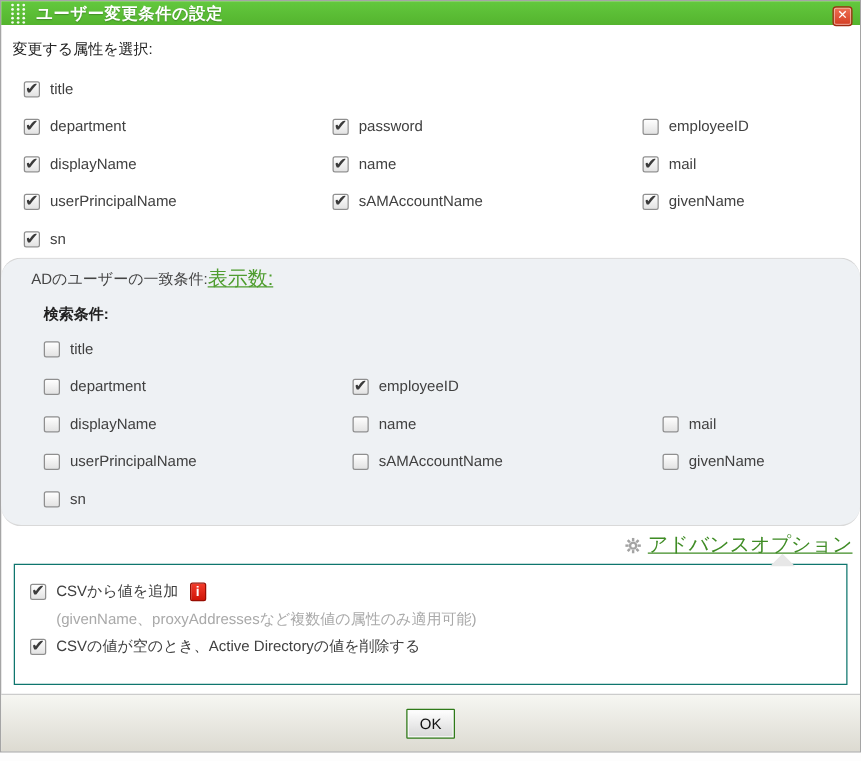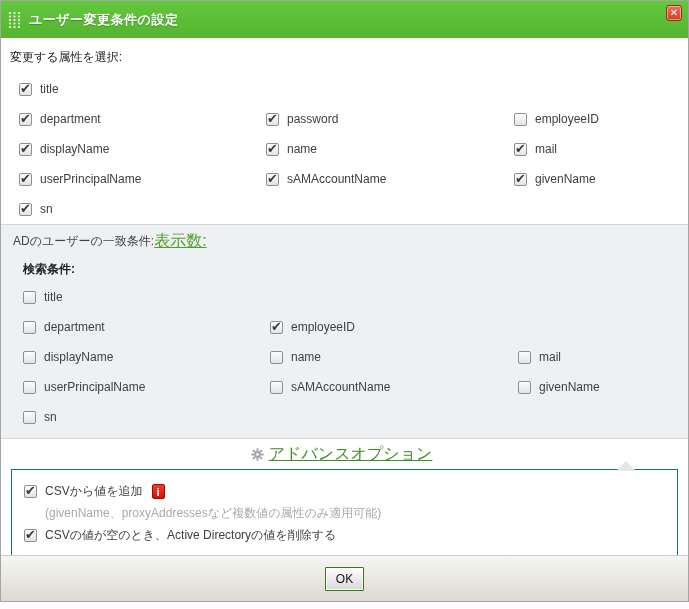--- a/index.html
+++ b/index.html
@@ -8,7 +8,7 @@
   .dialog { position:absolute; top:0; left:0; width:689px; height:602px; background:#fff; border:1px solid #a5a5a5; }
 
   
-  .titlebar { height:37px; background:linear-gradient(#63c83e,#54b42e); display:flex; align-items:center; padding:0 6px 0 7px; position:relative; }
+  .titlebar { height:19px; background:linear-gradient(#63c83e,#54b42e); display:flex; align-items:center; padding:0 6px 0 7px; position:relative; }
   .drag-dots { margin-right:8px; display:block; }
   .title-text { color:#fff; font-weight:bold; font-size:13px; letter-spacing:0.5px; text-shadow:0 1px 1px rgba(0,0,0,0.25); }
   .close-btn { position:absolute; right:6px; top:4px; width:16px; height:16px; background:linear-gradient(#ee7257,#d43c21); border:1px solid #9f2910; border-radius:3px; color:#fff; font-weight:bold; font-size:10px; line-height:14px; text-align:center; cursor:pointer; box-shadow:inset 0 0 0 1px rgba(255,255,255,0.45); }

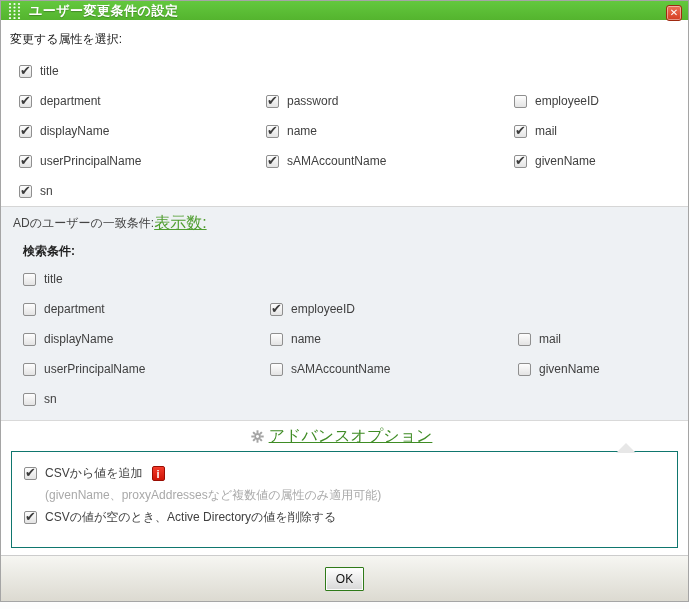--- a/index.html
+++ b/index.html
@@ -25,7 +25,7 @@
   .cb-label { margin-left:8px; font-size:12px; color:#404040; }
 
   
-  .match-section { background:#eef1f4; border-top:1px solid #d6d6d6; border-bottom:1px solid #d9d9d9; padding:7px 0 6px 4px; }
+  .match-section { background:#eef1f4; border-top:1px solid #d6d6d6; border-bottom:1px solid #d9d9d9; padding:7px 0 6px 16px;border-radius:16px; }
   .match-head { padding-left:8px; font-size:12px; color:#444; height:18px; display:flex; align-items:center; }
   .green-link { color:#4f9d2f; text-decoration:underline; cursor:pointer; font-size:16px; }
   .search-row { display:flex; align-items:center; padding-left:18px; margin-top:11px; height:16px; }

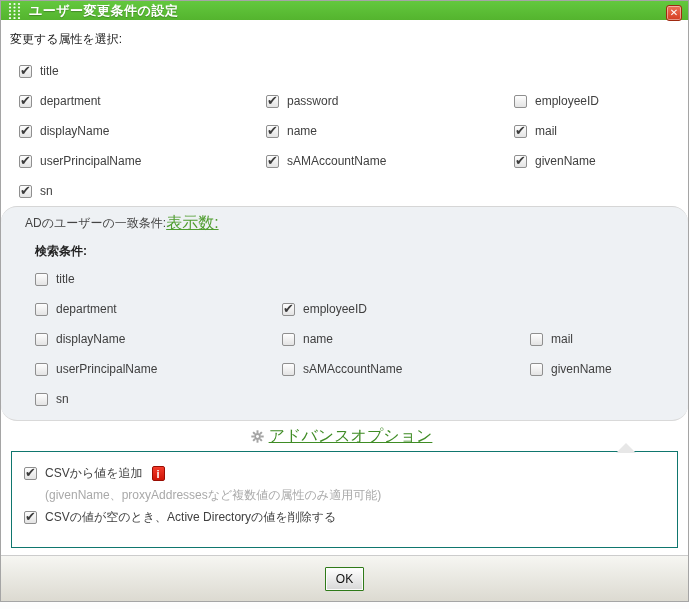--- a/index.html
+++ b/index.html
@@ -34,7 +34,7 @@
   .match-section .cbgrid { padding-top:5px; }
 
   
-  .adv-row { height:30px; position:relative; display:flex; align-items:center; justify-content:center; padding-right:6px; }
+  .adv-row { height:30px; position:relative; display:flex; align-items:center; justify-content:flex-end; padding-right:6px; }
   .adv-row .green-link { margin-left:5px; }
   .adv-arrow { position:absolute; right:52px; bottom:-2px; width:0; height:0; border-left:10px solid transparent; border-right:10px solid transparent; border-bottom:10px solid #e7e7e7; }
 

